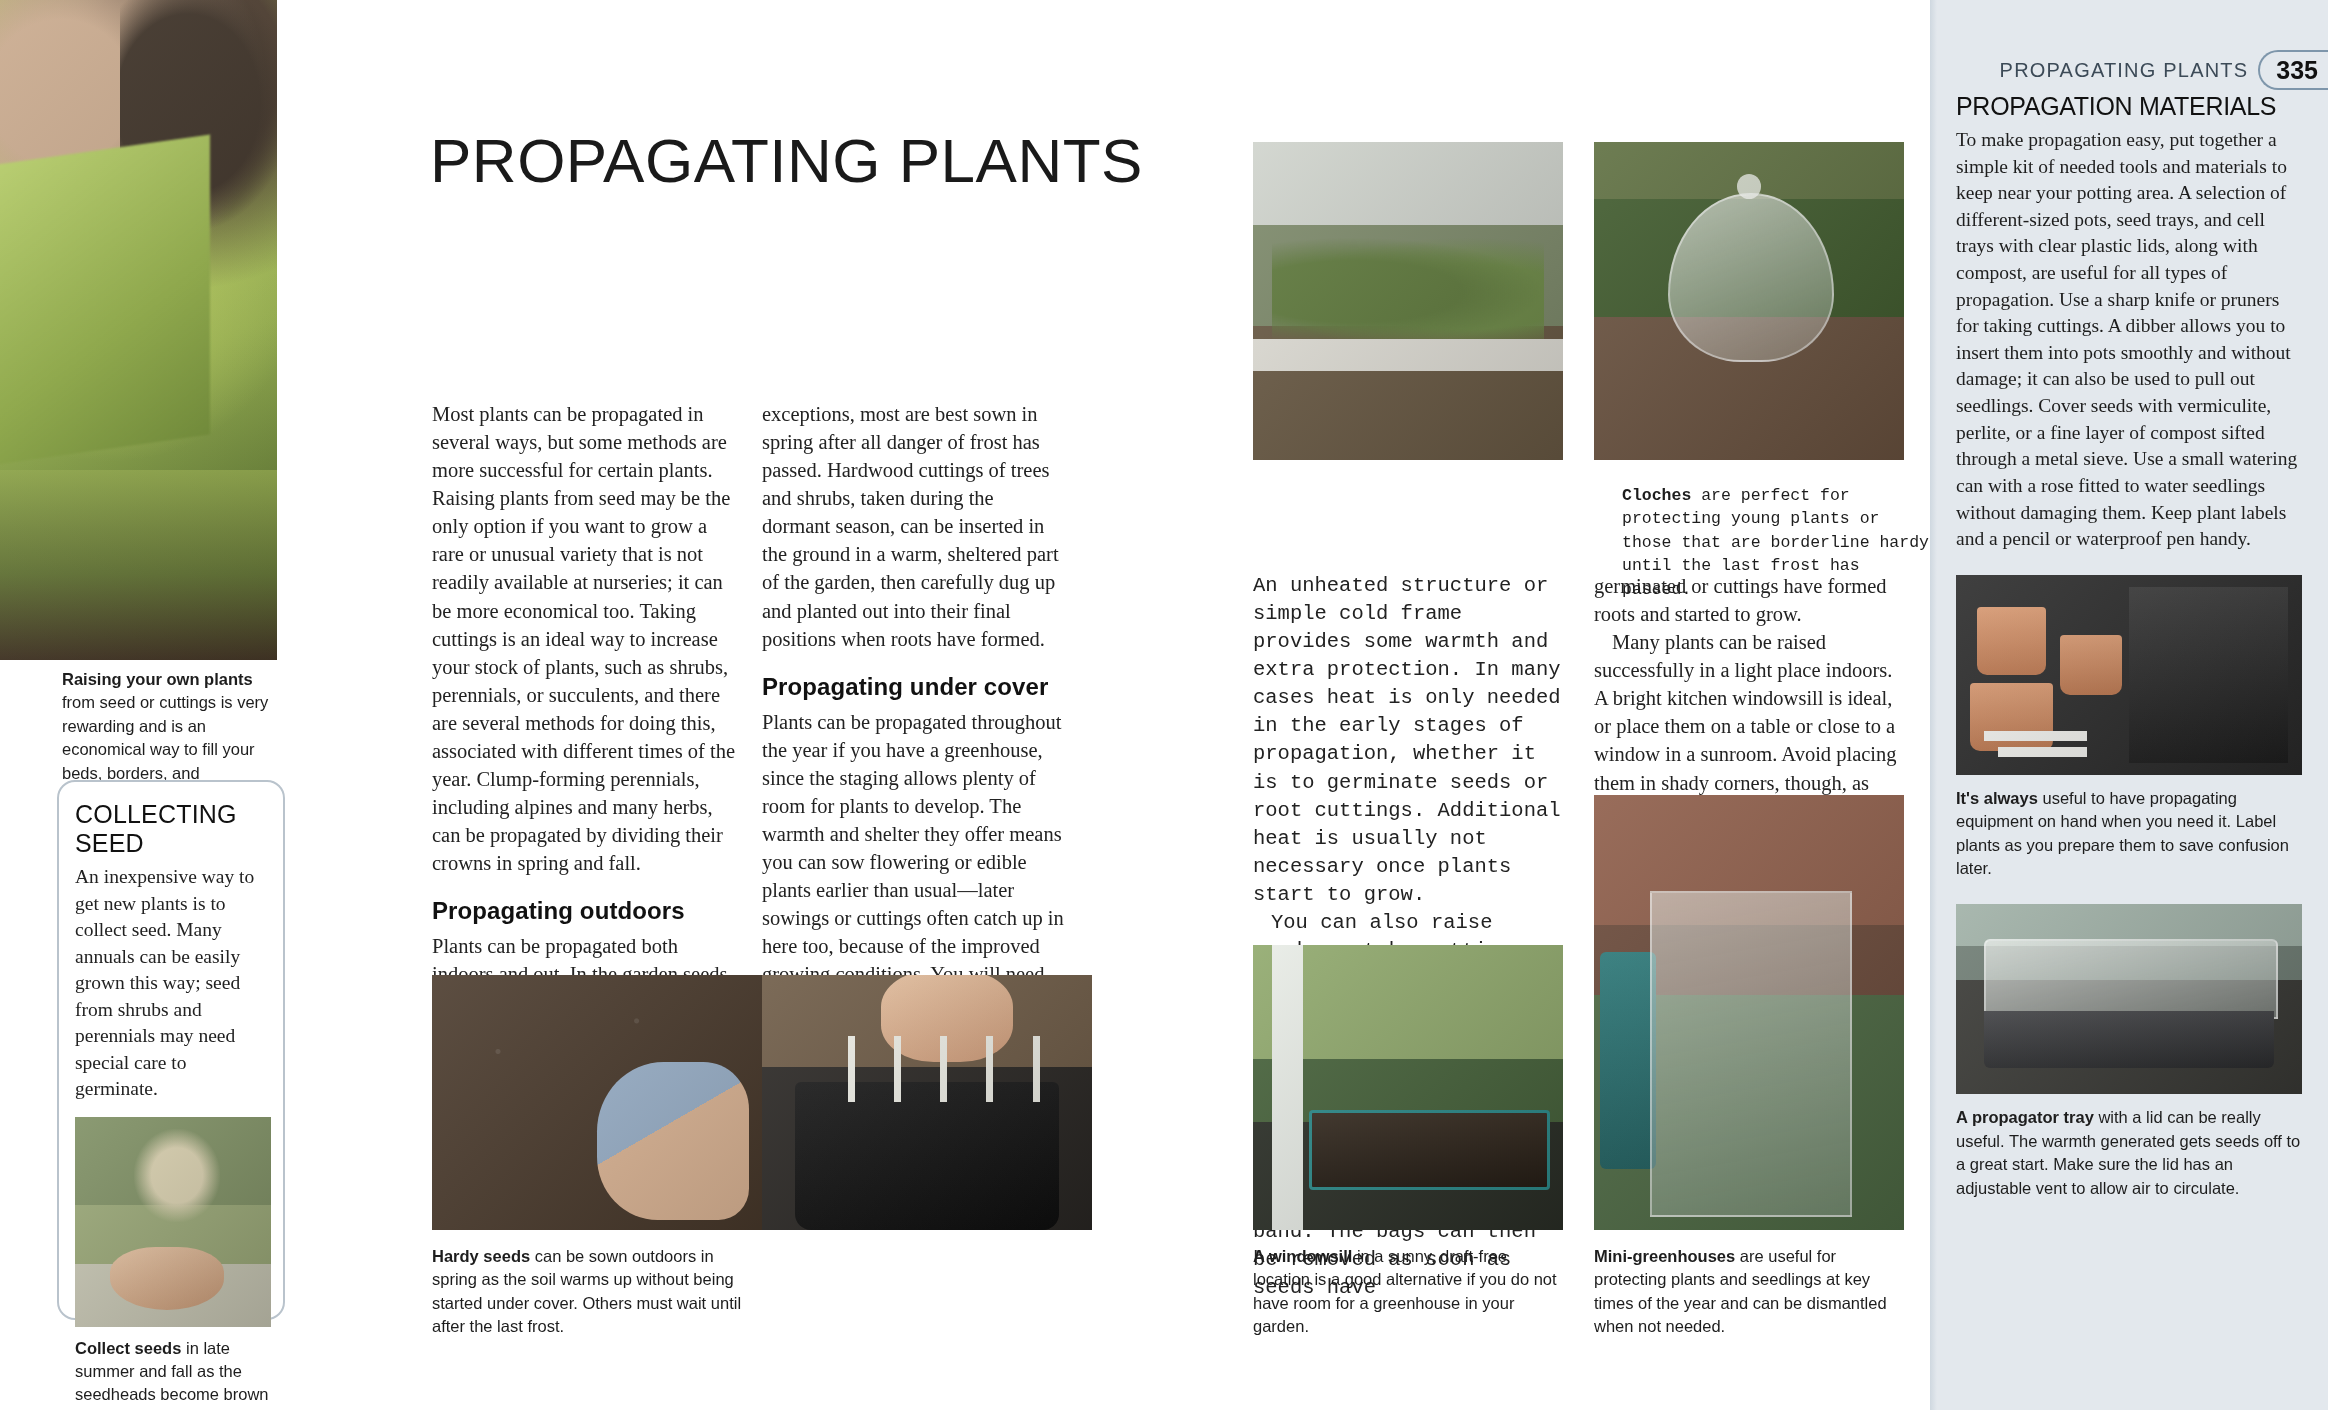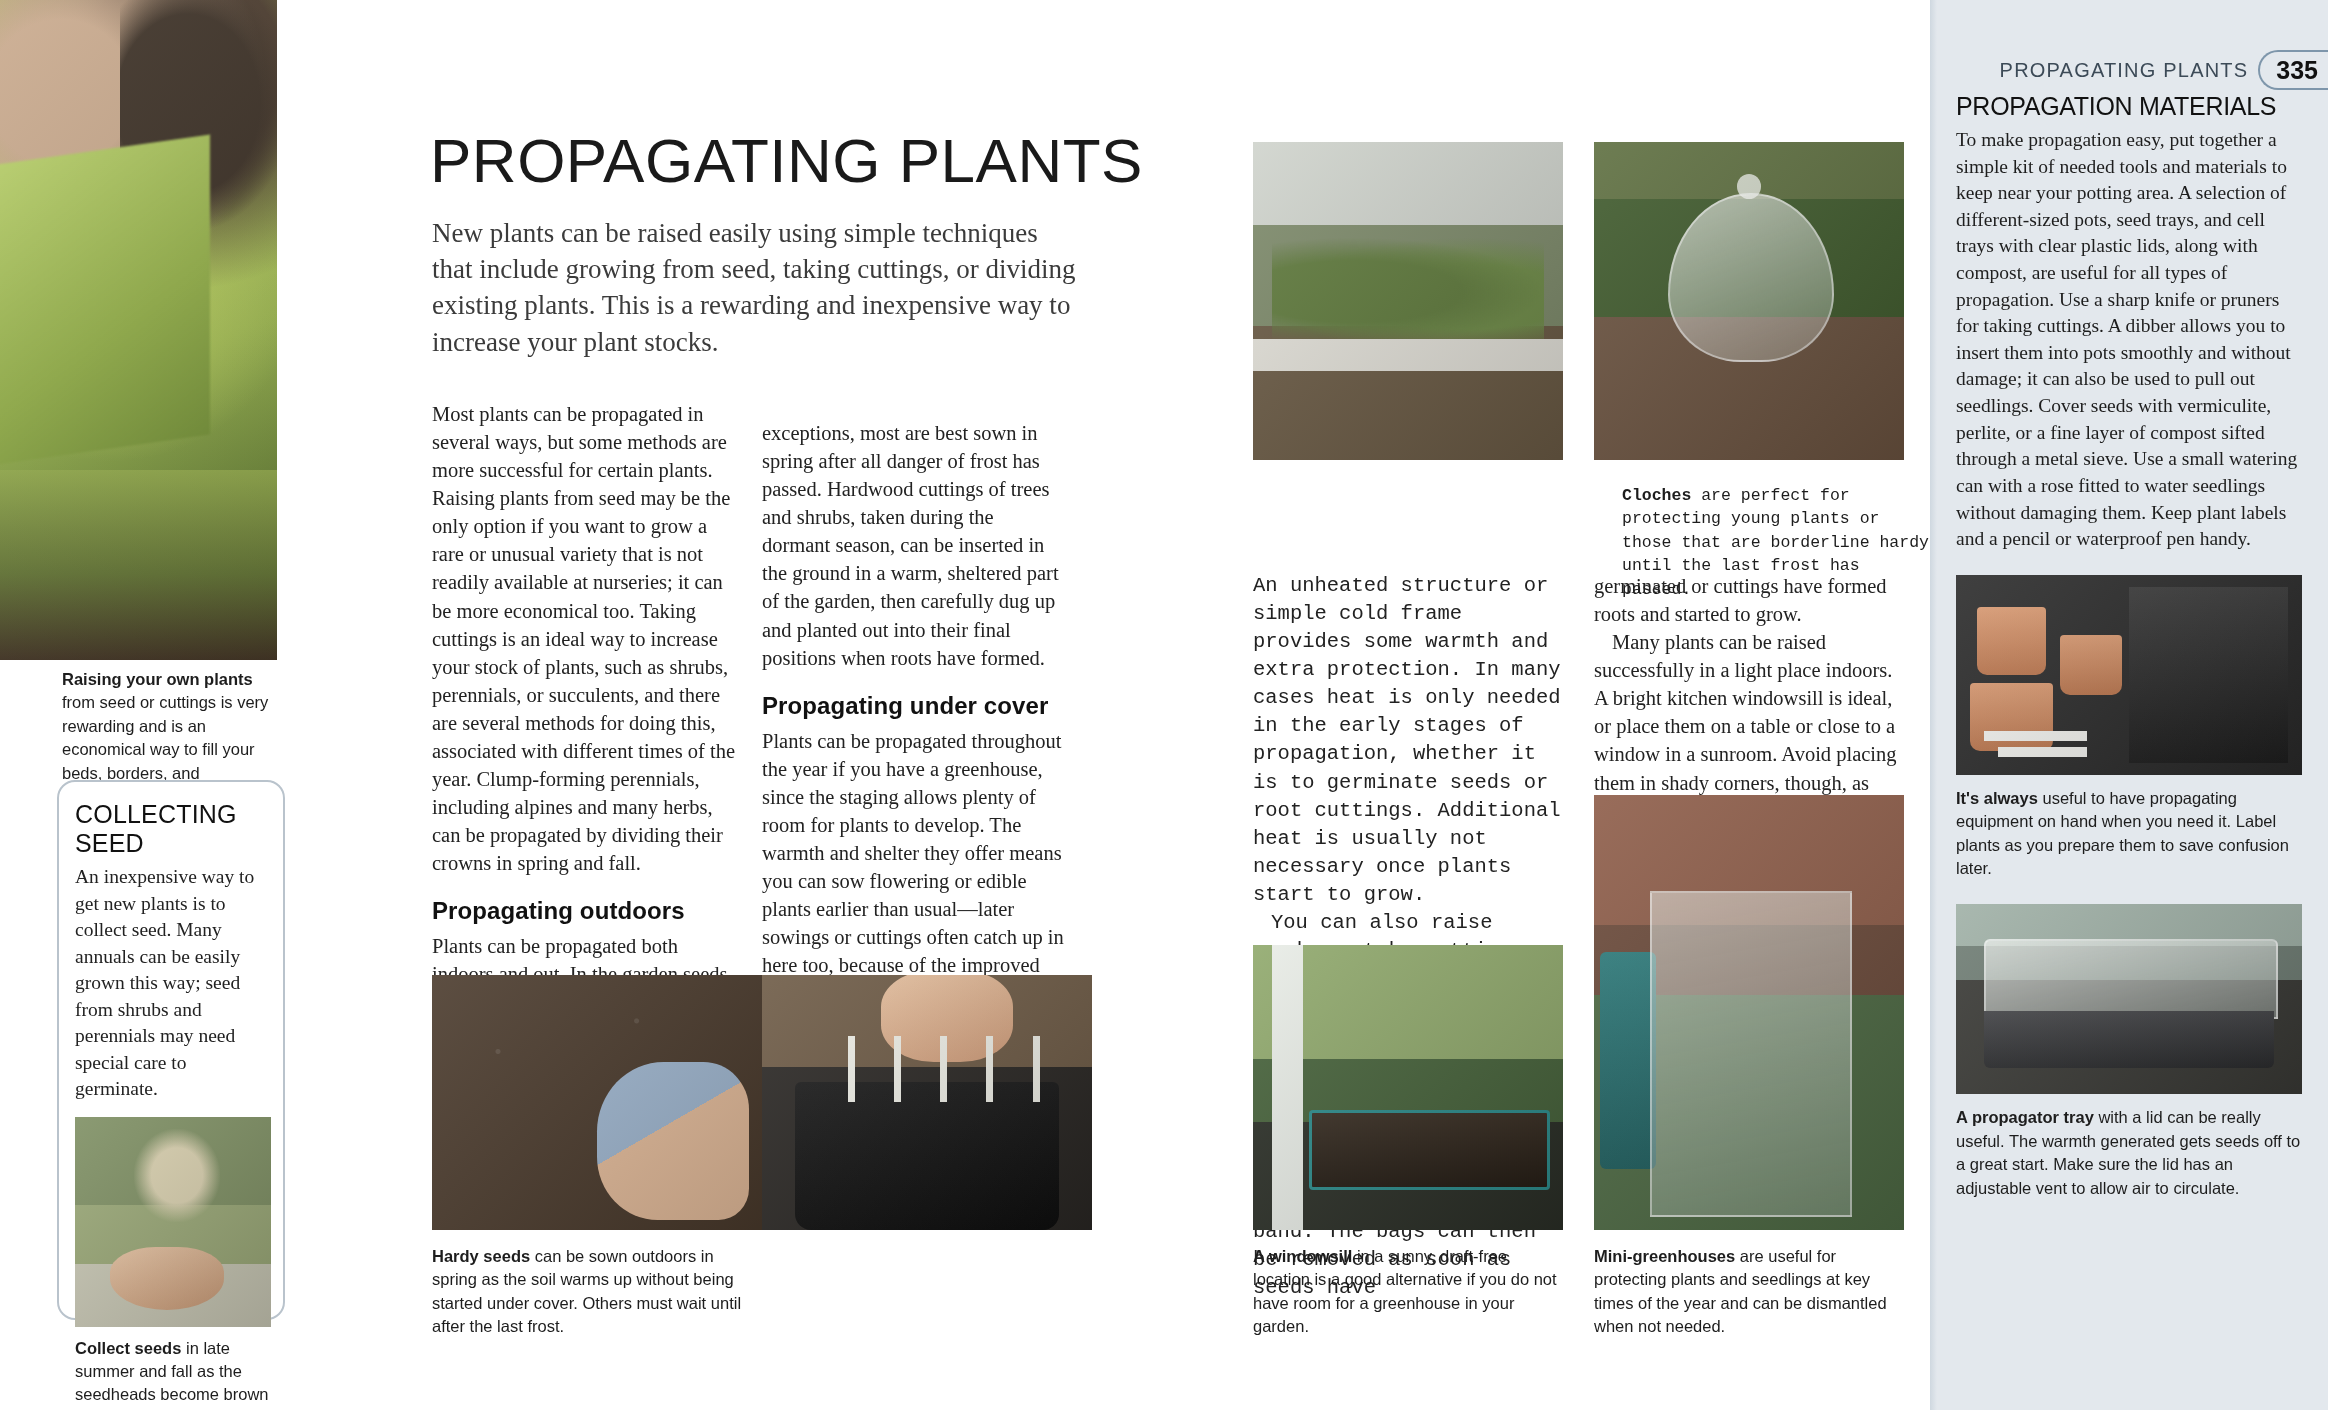--- a/index.html
+++ b/index.html
@@ -180,7 +180,6 @@
   </div>
 
   <div style="position:absolute;left:430px;top:130px;" class="headline">PROPAGATING PLANTS</div>
-  <div style="position:absolute;left:432px;top:215px;width:650px;" class="standfirst">New plants can be raised easily using simple techniques that include growing from seed, taking cuttings, or dividing existing plants. This is a rewarding and inexpensive way to increase your plant stocks.</div>
 
   <div style="position:absolute;left:432px;top:400px;width:305px;" class="body-col">
     <p>Most plants can be propagated in several ways, but some methods are more successful for certain plants. Raising plants from seed may be the only option if you want to grow a rare or unusual variety that is not readily available at nurseries; it can be more economical too. Taking cuttings is an ideal way to increase your stock of plants, such as shrubs, perennials, or succulents, and there are several methods for doing this, associated with different times of the year. Clump-forming perennials, including alpines and many herbs, can be propagated by dividing their crowns in spring and fall.</p>

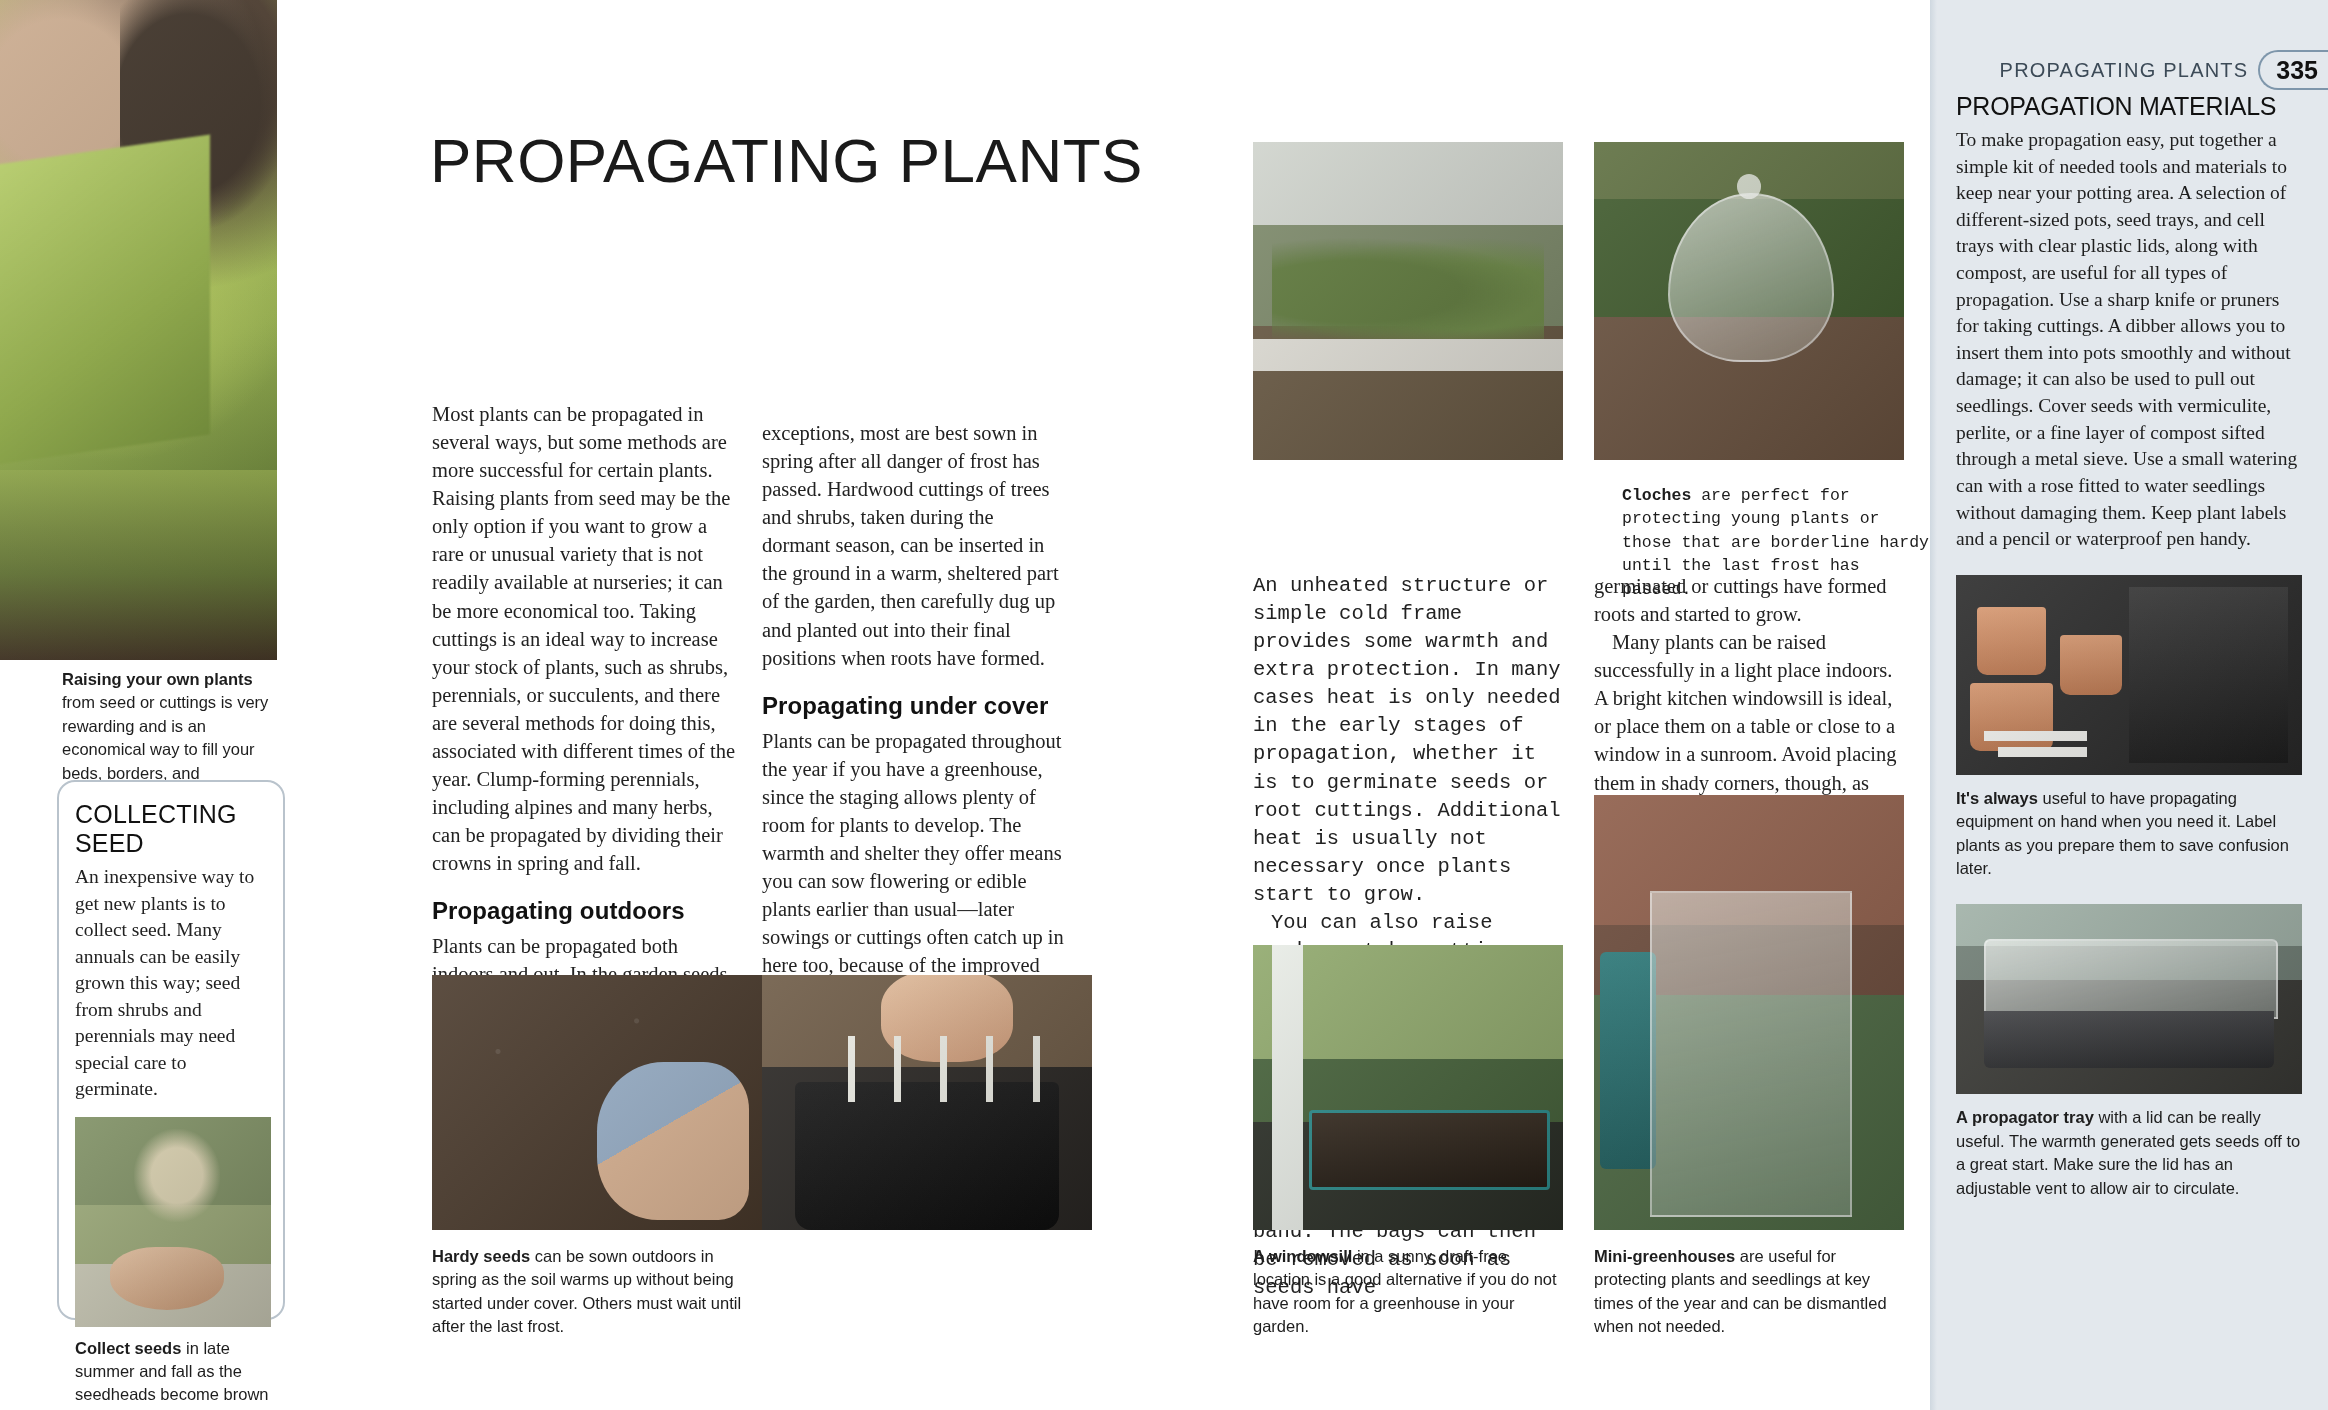--- a/index.html
+++ b/index.html
@@ -194,7 +194,7 @@
     <b>Hardy seeds</b><span> can be sown outdoors in spring as the soil warms up without being started under cover. Others must wait until after the last frost.</span>
   </div>
 
-  <div style="position:absolute;left:762px;top:400px;width:305px;margin-top:19px;" class="body-col">
+  <div style="position:absolute;left:762px;top:400px;width:305px;" class="body-col">
     <p>exceptions, most are best sown in spring after all danger of frost has passed. Hardwood cuttings of trees and shrubs, taken during the dormant season, can be inserted in the ground in a warm, sheltered part of the garden, then carefully dug up and planted out into their final positions when roots have formed.</p>
     <div class="subhead">Propagating under cover</div>
     <p>Plants can be propagated throughout the year if you have a greenhouse, since the staging allows plenty of room for plants to develop. The warmth and shelter they offer means you can sow flowering or edible plants earlier than usual—later sowings or cuttings often catch up in here too, because of the improved growing conditions. You will need good ventilation and some form of shading to shelter plants from the scorching sun in summer.</p>

